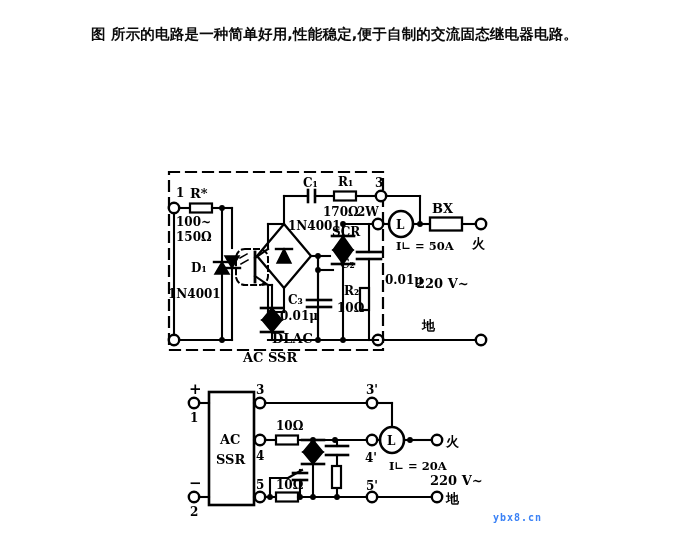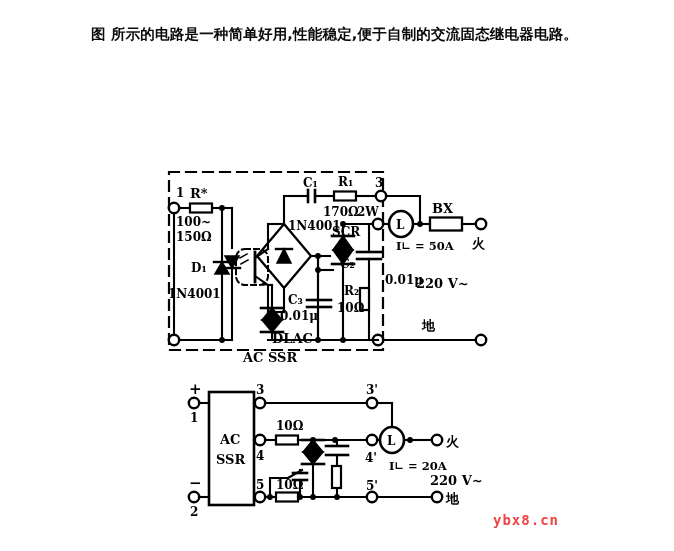--- a/index.html
+++ b/index.html
@@ -50,9 +50,9 @@
     left: 493px;
     top: 512px;
     font-family: "DejaVu Sans Mono", "Liberation Mono", monospace;
-    font-size: 14px;
+    font-size: 10px;
     letter-spacing: 1px;
-    color: #ef4444;
+    color: #3b82f6;
     font-weight: 600;
   }
   text.lbl {

